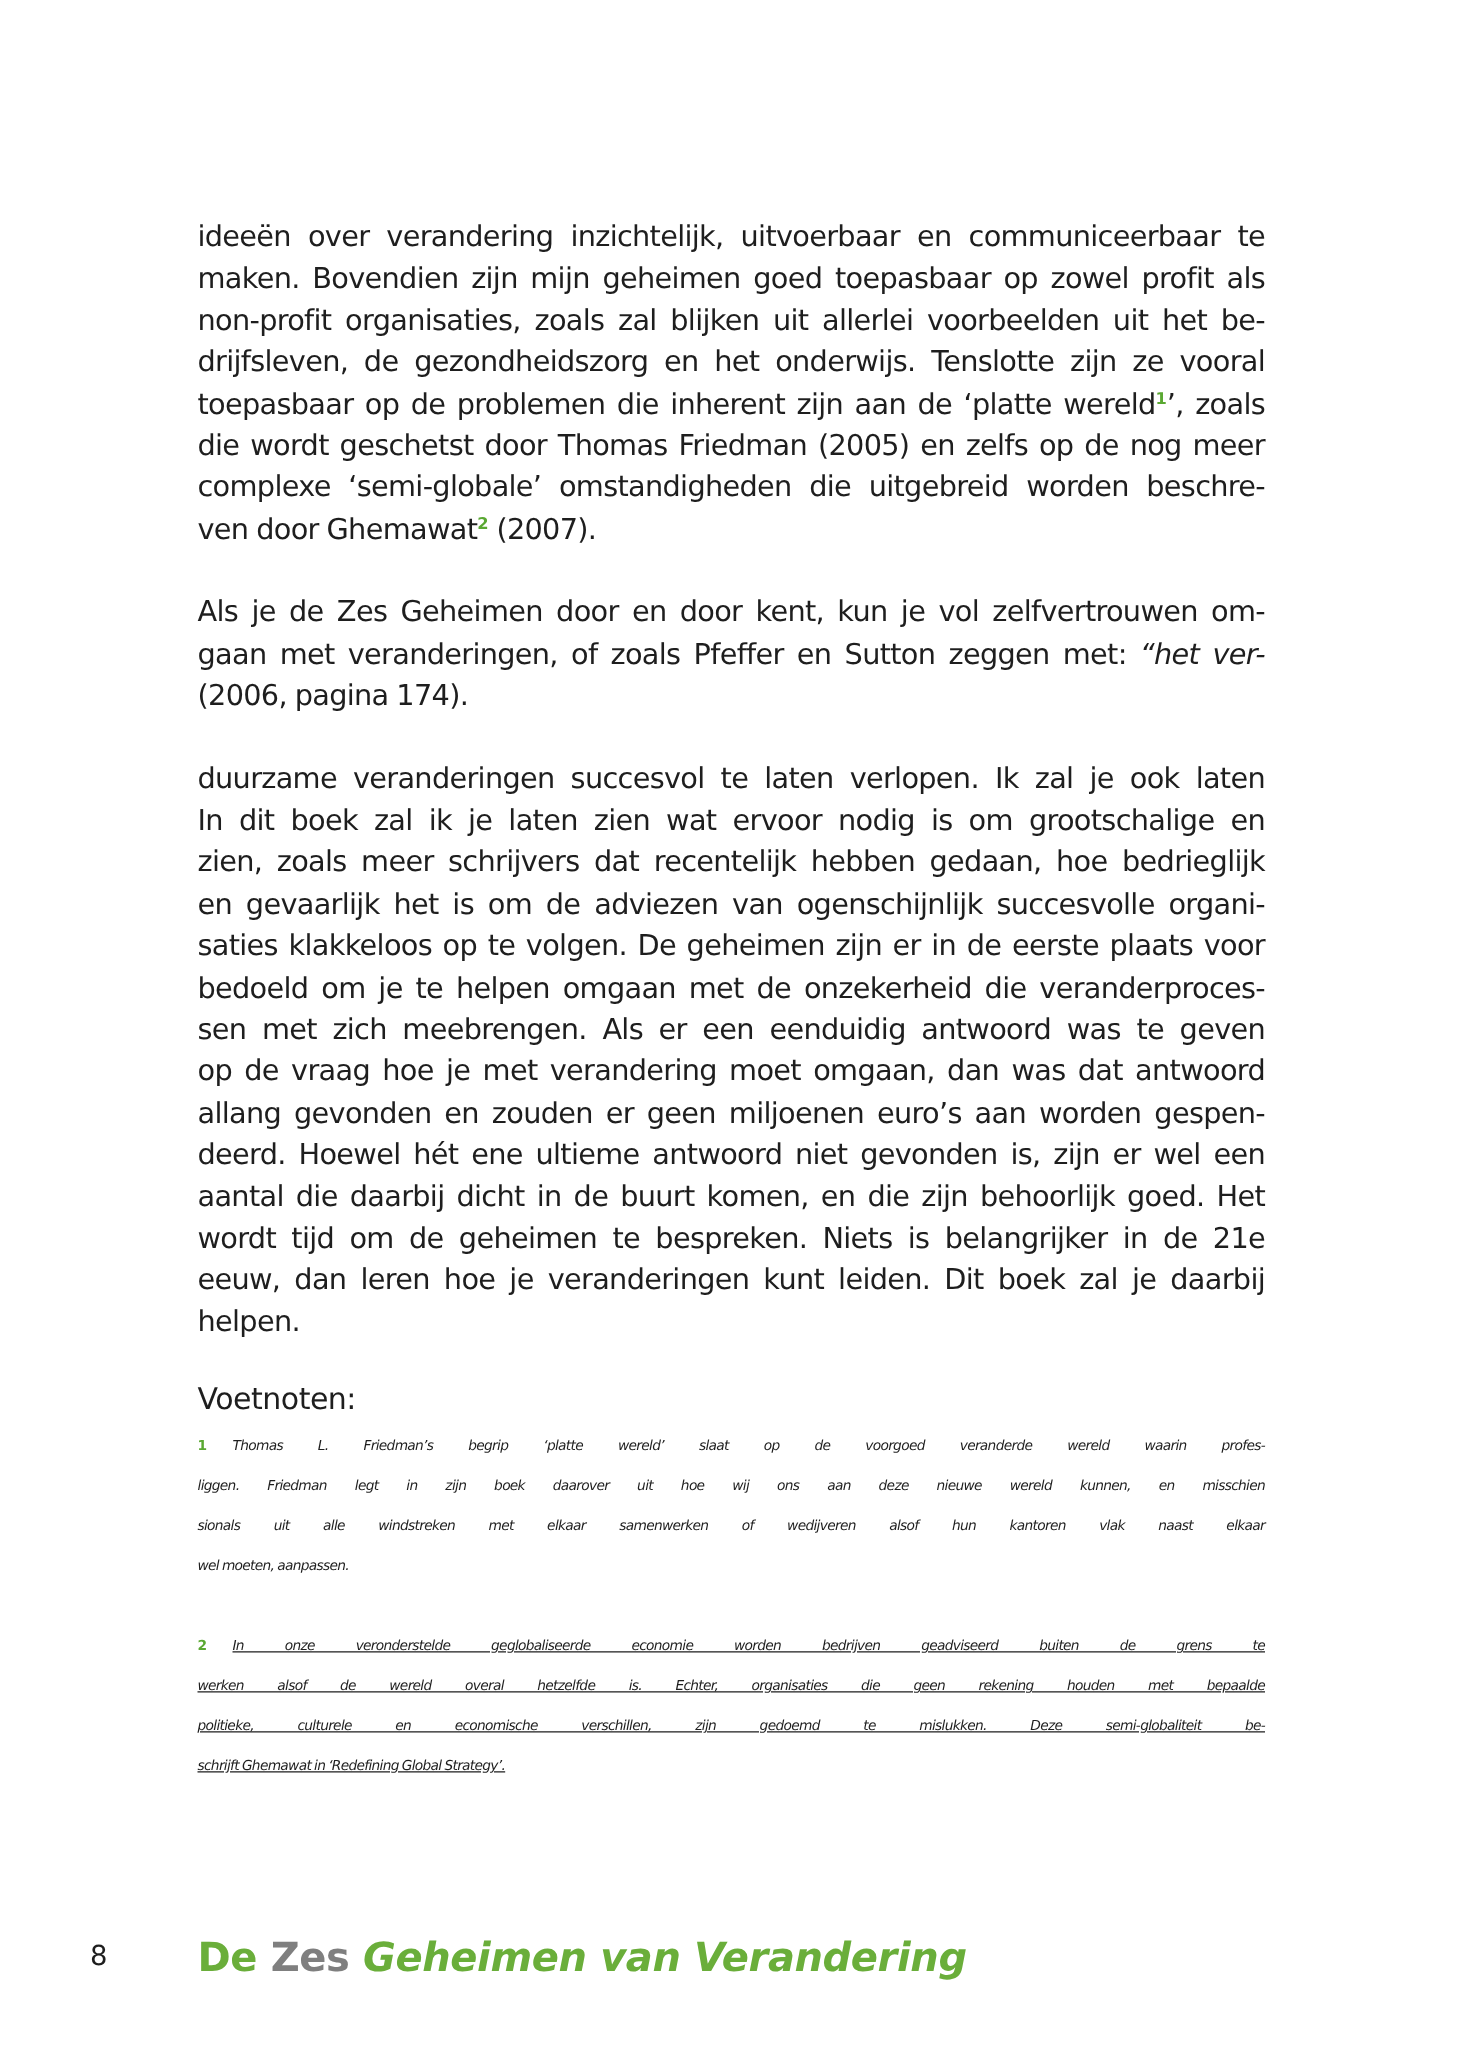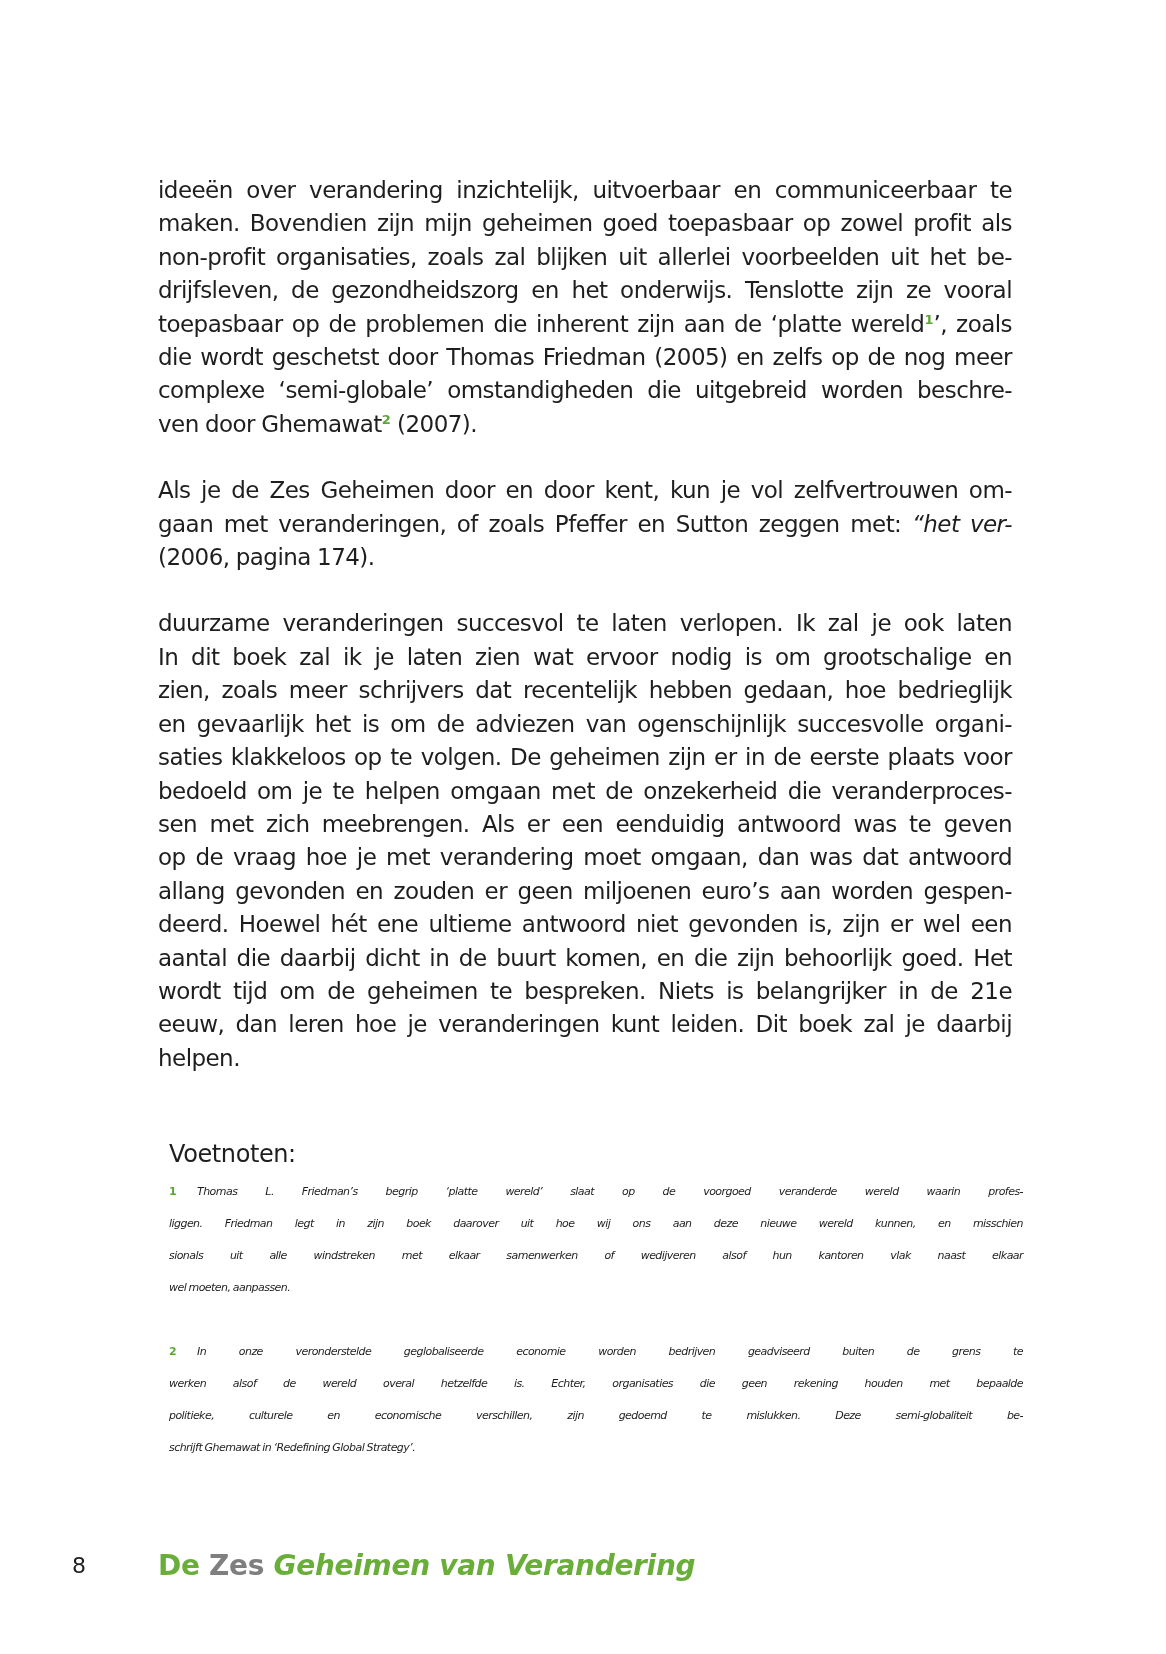--- a/index.html
+++ b/index.html
@@ -63,9 +63,8 @@
     .footnotes {
       position: absolute;
       left: 158px;
-      top: 1138px;
+      top: 1103px;
       width: 854px;
-      margin-left: 11px;
     }
     .fn-heading {
       margin: 0 0 6px 0;

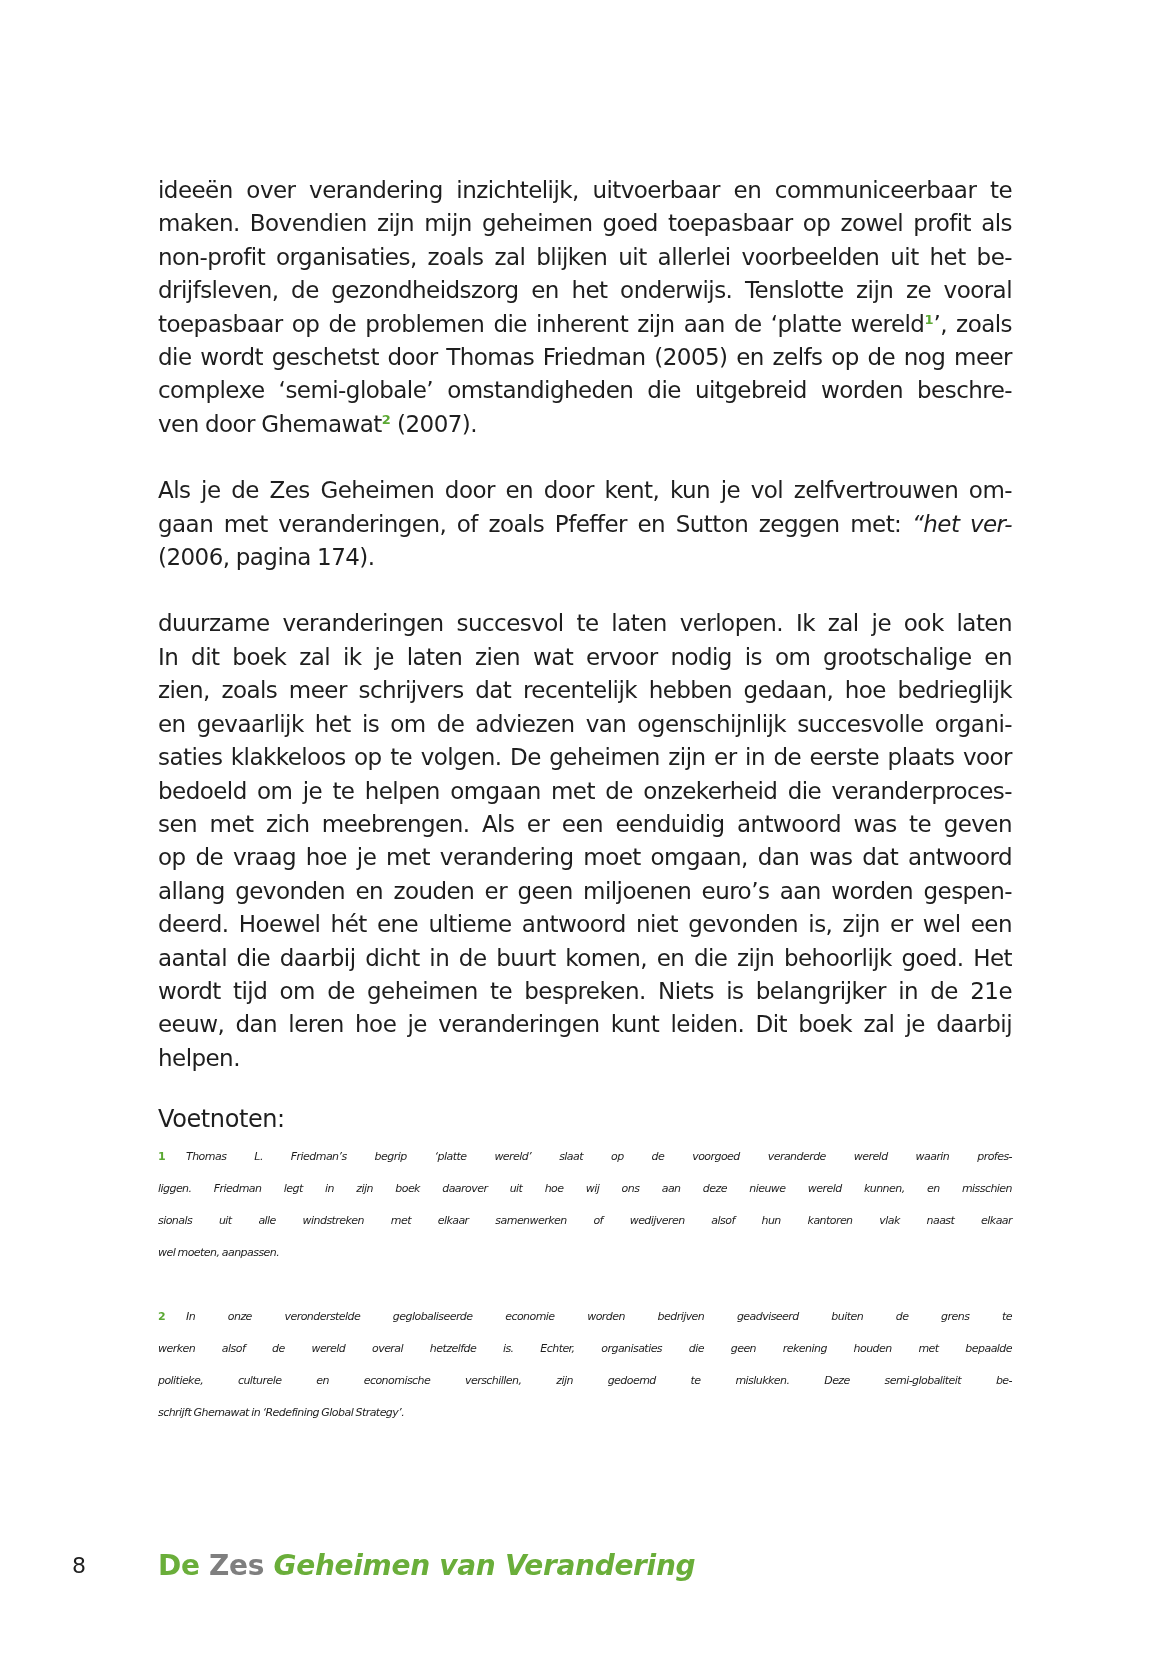--- a/index.html
+++ b/index.html
@@ -84,6 +84,7 @@
     }
     .fn + .fn {
       margin-top: 32px;
+      text-decoration: underline;
     }
     .fn-num {
       font-style: normal;

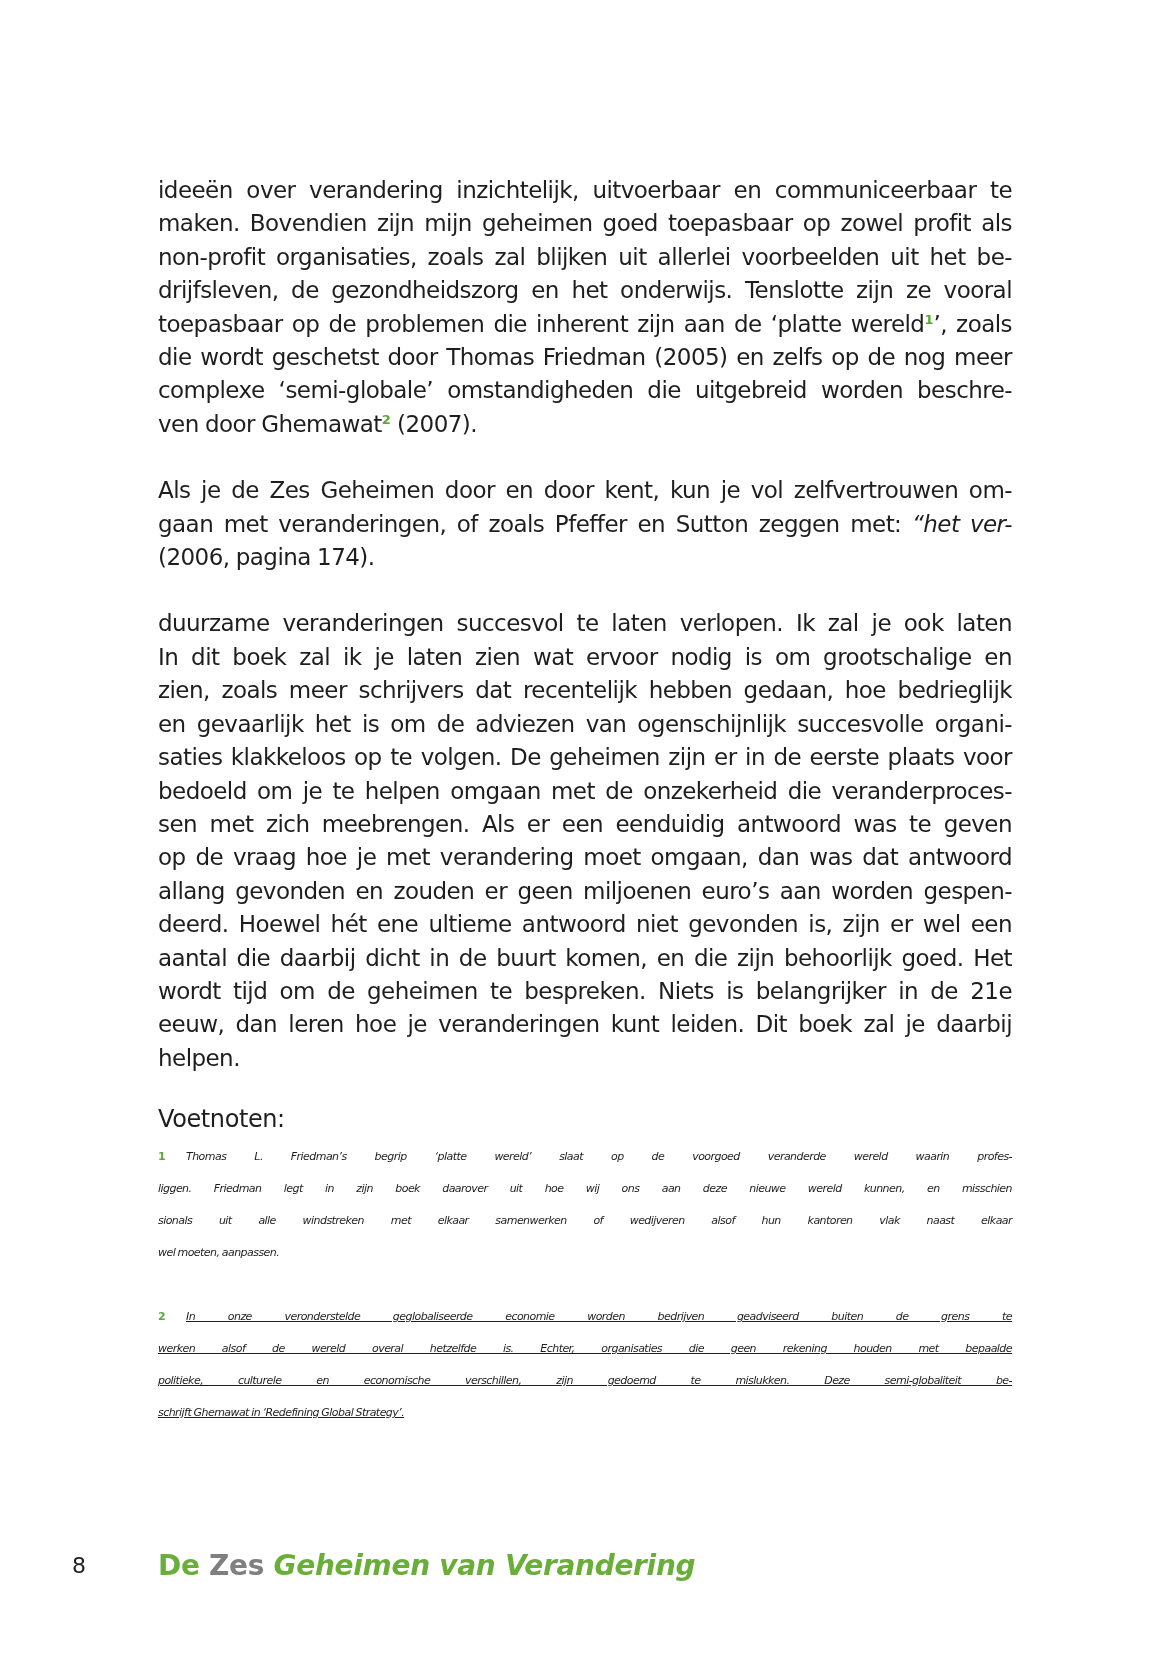--- a/index.html
+++ b/index.html
@@ -113,7 +113,7 @@
       position: absolute;
       left: 158px;
       top: 0;
-      font-size: 28px;
+      font-size: 32px;
       line-height: 36px;
       font-weight: bold;
       letter-spacing: -0.3px;

